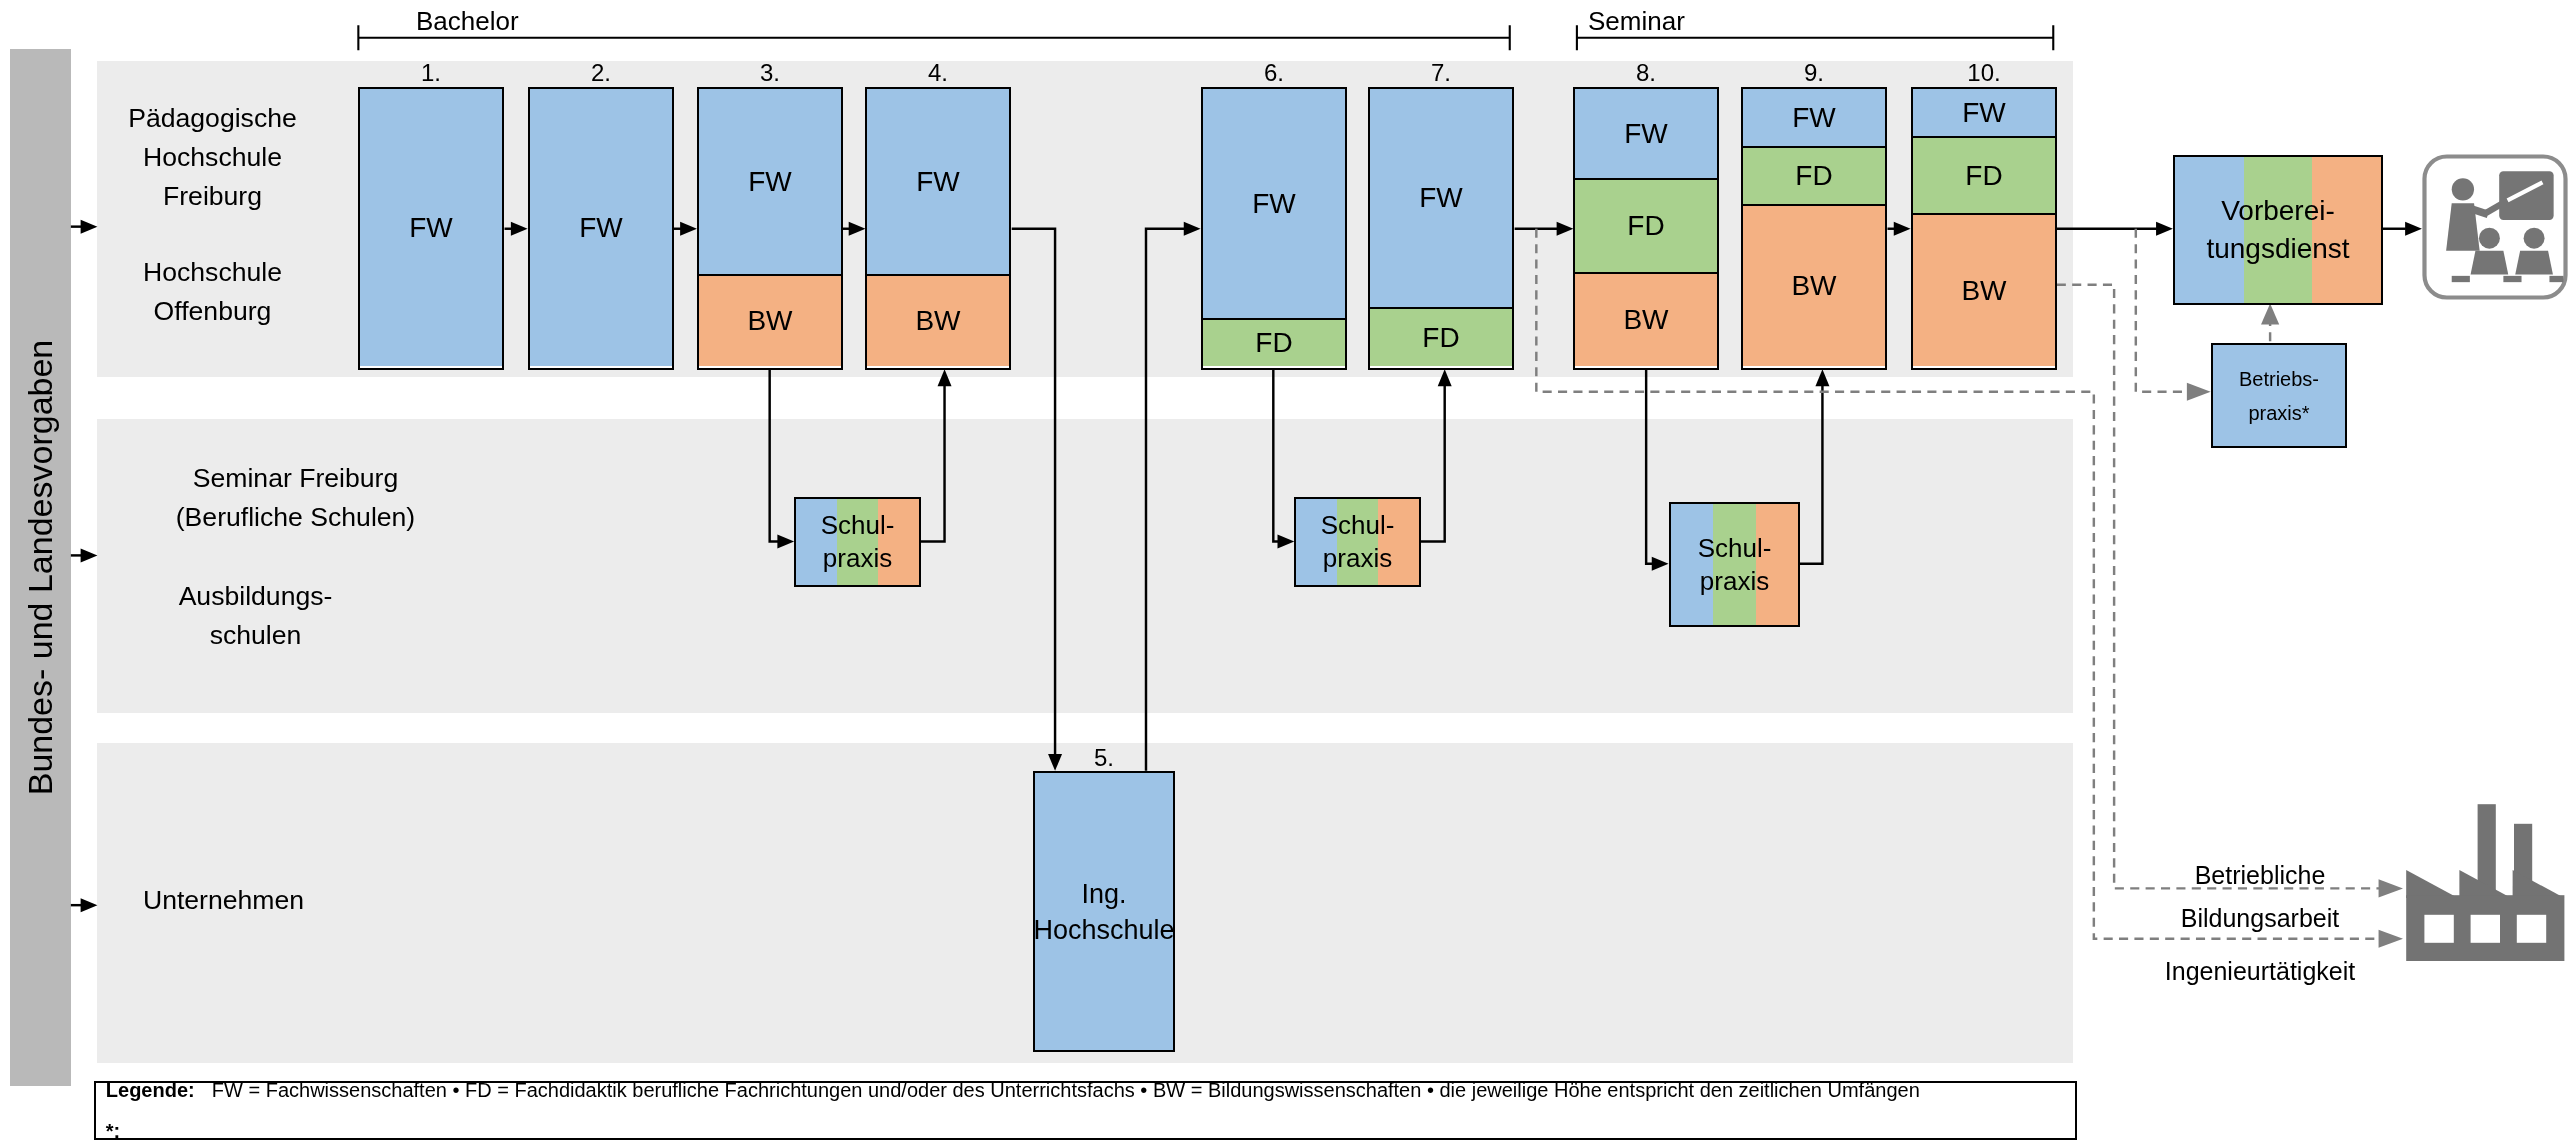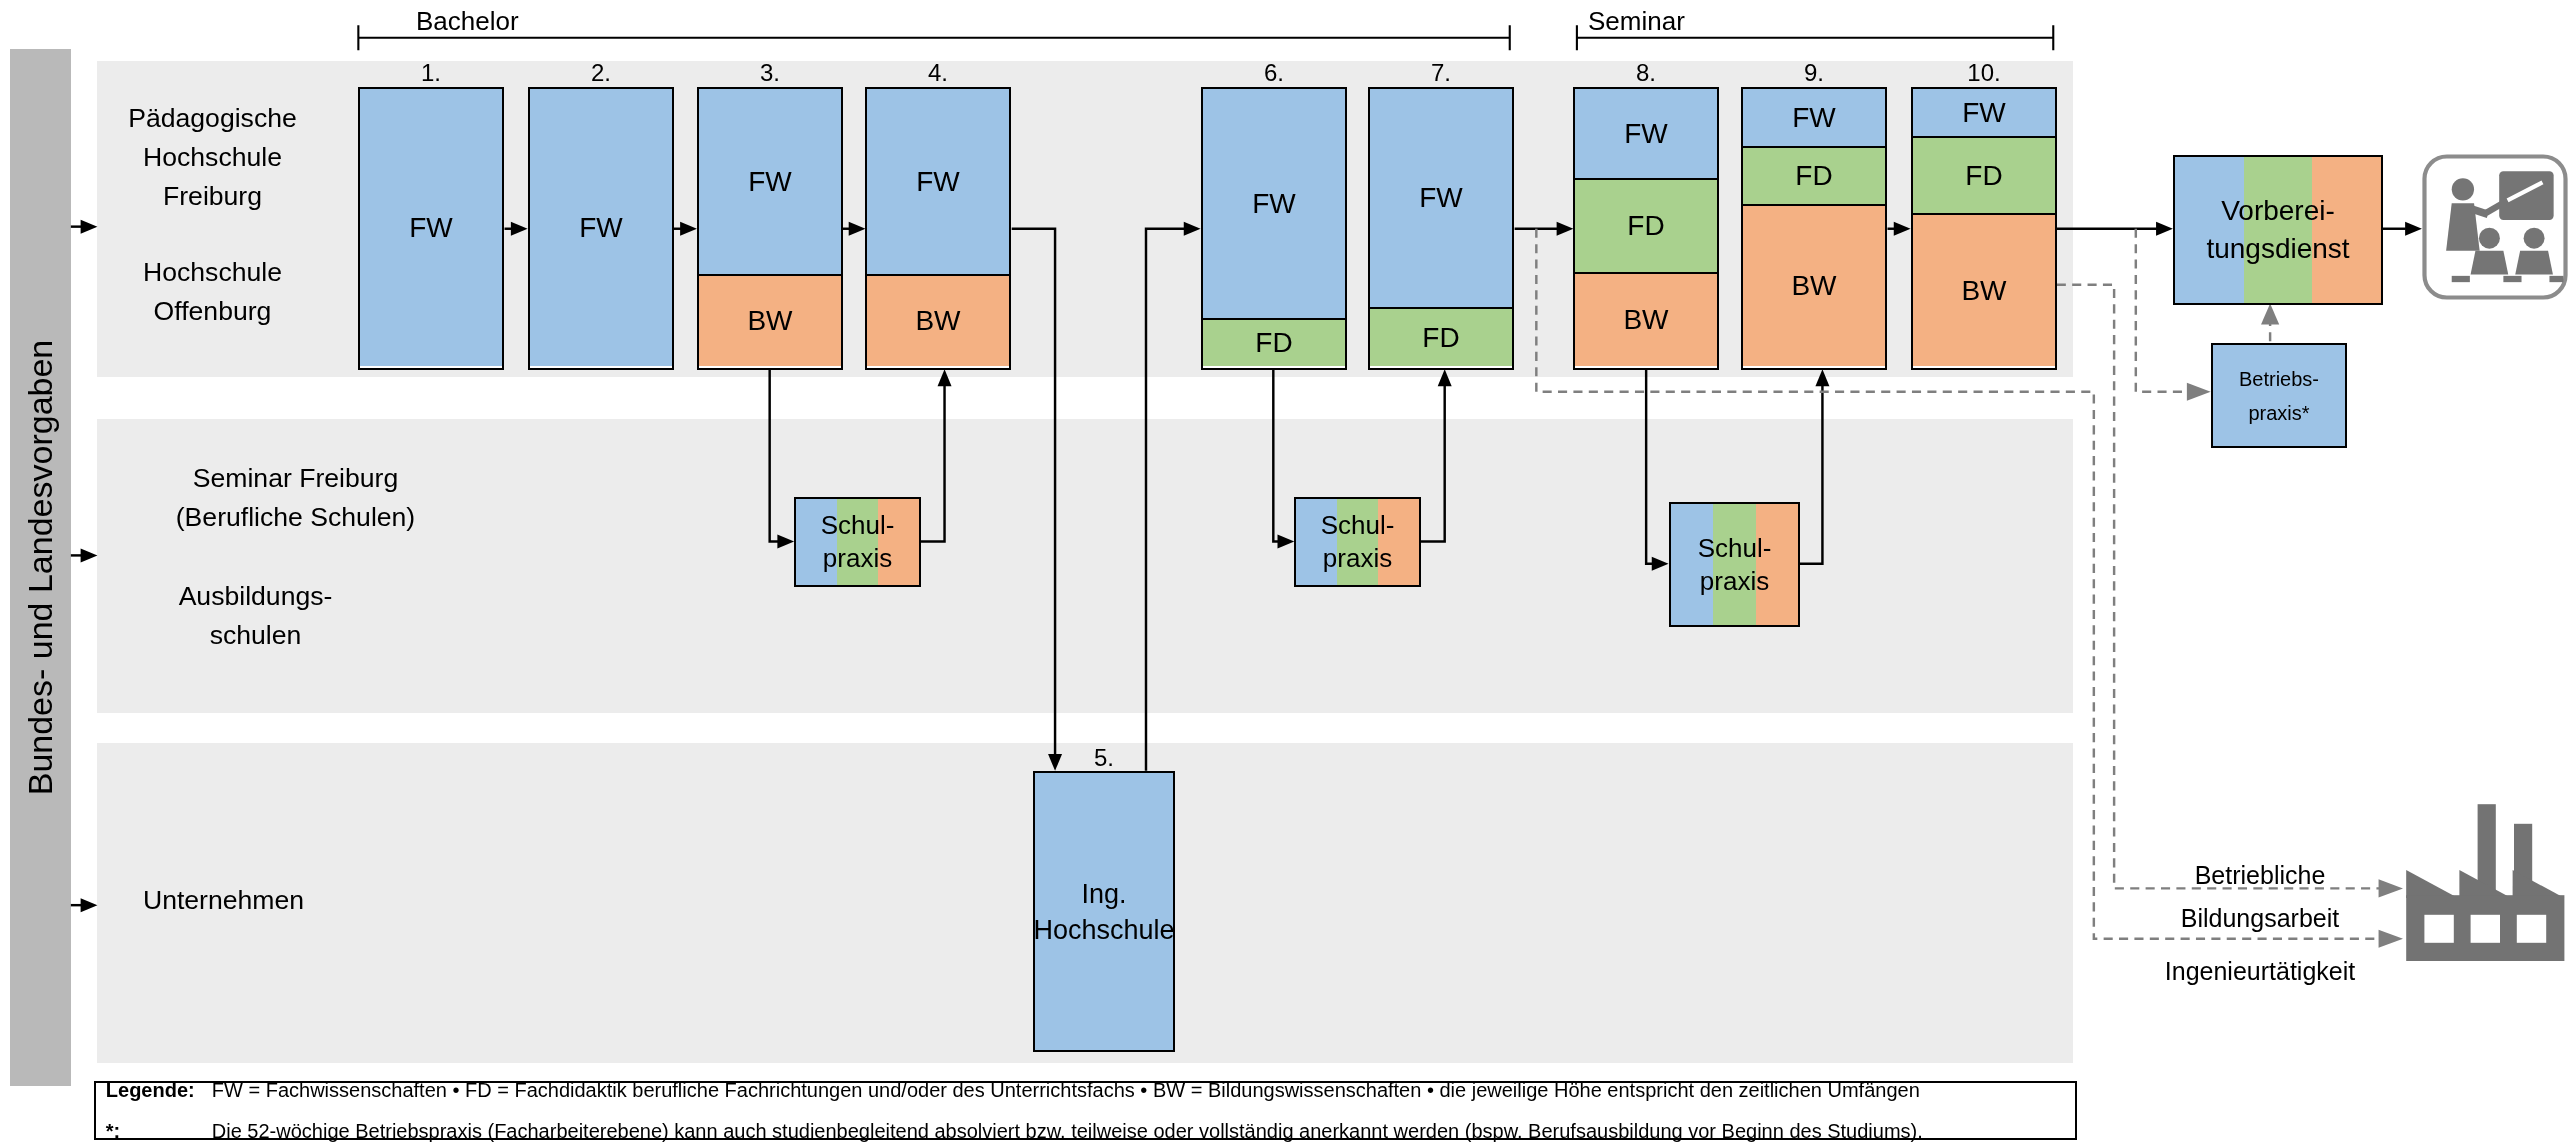--- a/index.html
+++ b/index.html
@@ -278,7 +278,6 @@
     <b>Legende:</b>
     <span>FW = Fachwissenschaften • FD = Fachdidaktik berufliche Fachrichtungen und/oder des Unterrichtsfachs • BW = Bildungswissenschaften • die jeweilige Höhe entspricht den zeitlichen Umfängen</span>
     <b>*:</b>
-    <span>Die 52-wöchige Betriebspraxis (Facharbeiterebene) kann auch studienbegleitend absolviert bzw. teilweise oder vollständig anerkannt werden (bspw. Berufsausbildung vor Beginn des Studiums).</span>
   </div>
 
 </div>

